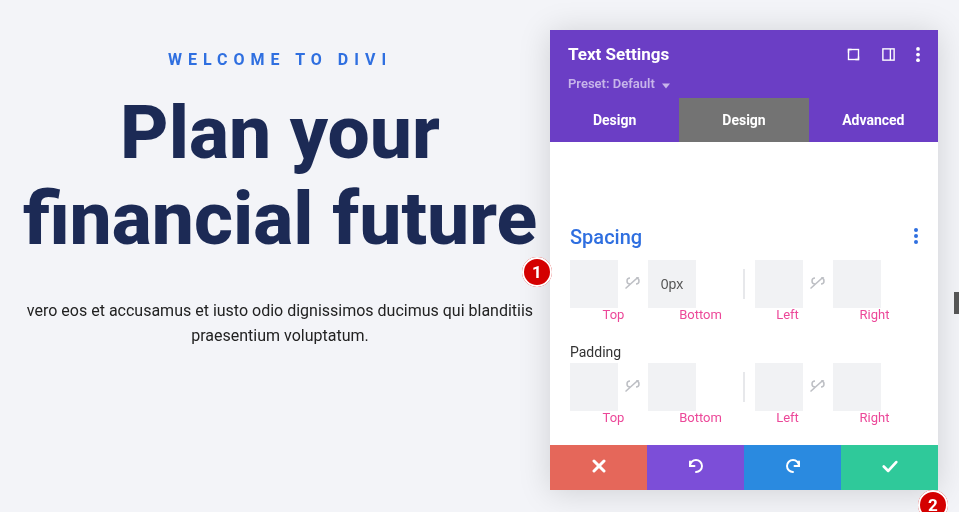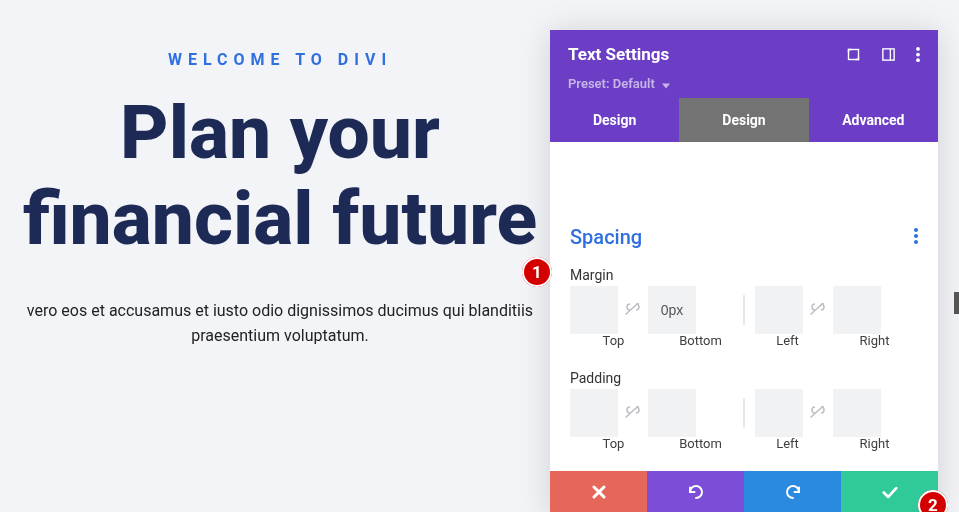--- a/index.html
+++ b/index.html
@@ -275,7 +275,6 @@
     </div>
 
     <div class="group">
-      <div class="field-group-label">Margin</div>
       <div class="spacing-row">
         <div class="col">
           <div class="inputs">

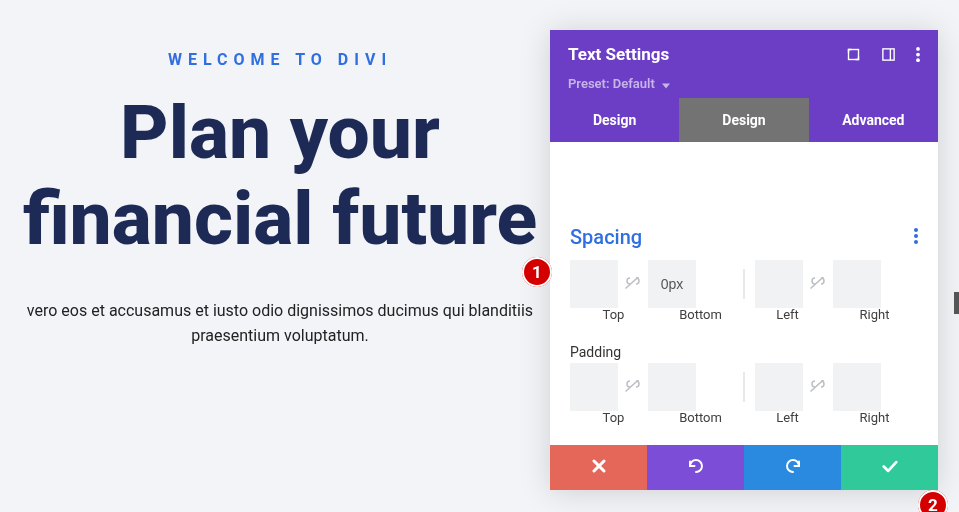--- a/index.html
+++ b/index.html
@@ -158,7 +158,7 @@
     display: flex;
     margin-top: 6px;
     font-size: 13px;
-    color: #404040;
+    color: #ec4899;
     align-items: center;
   }
   .sublabels div { flex: 1; text-align: center; }

